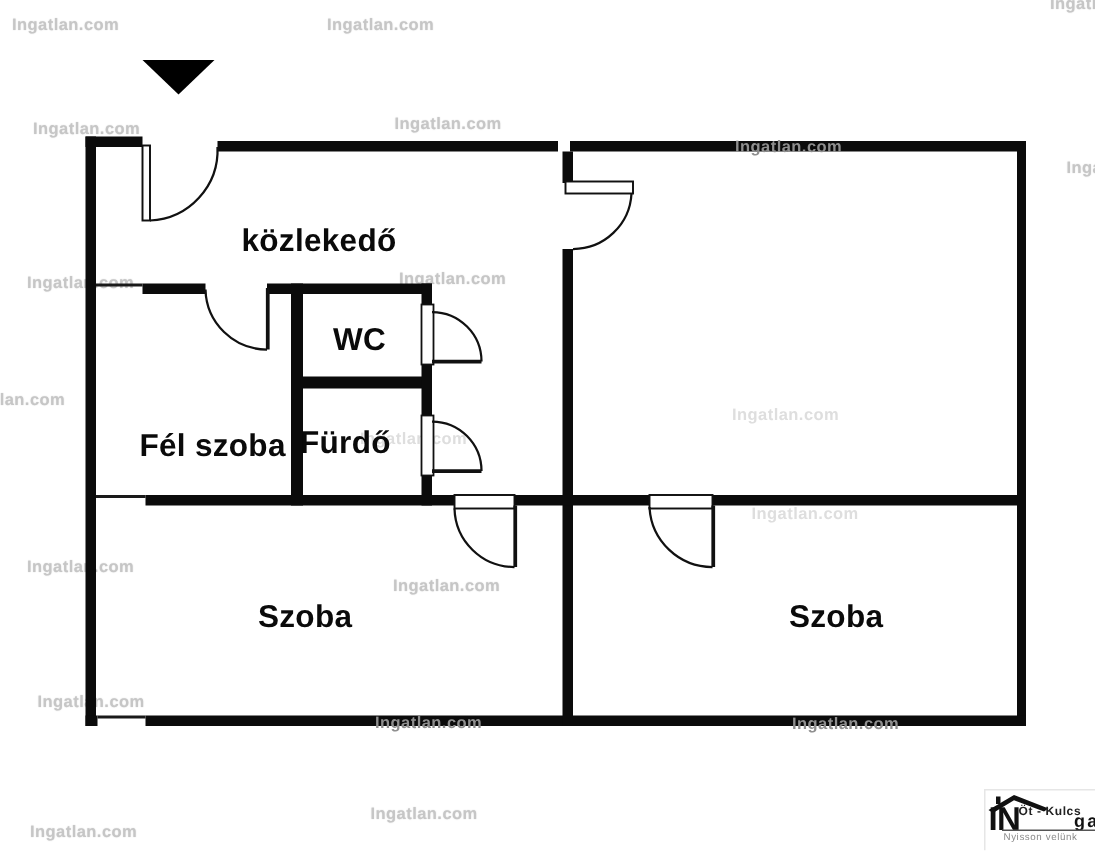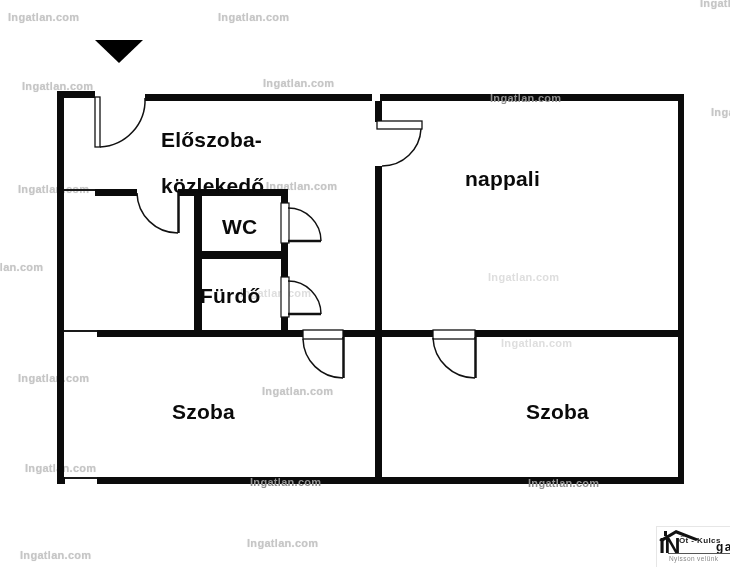--- a/index.html
+++ b/index.html
@@ -156,7 +156,6 @@
   </svg>
 
   <div class="room-label" style="left:161px;top:127px;">
-    <span style="display:block;">Előszoba-</span>
     <span style="display:block;margin-top:21px;">közlekedő</span>
   </div>
   <div class="room-label" style="left:465px;top:166px;">

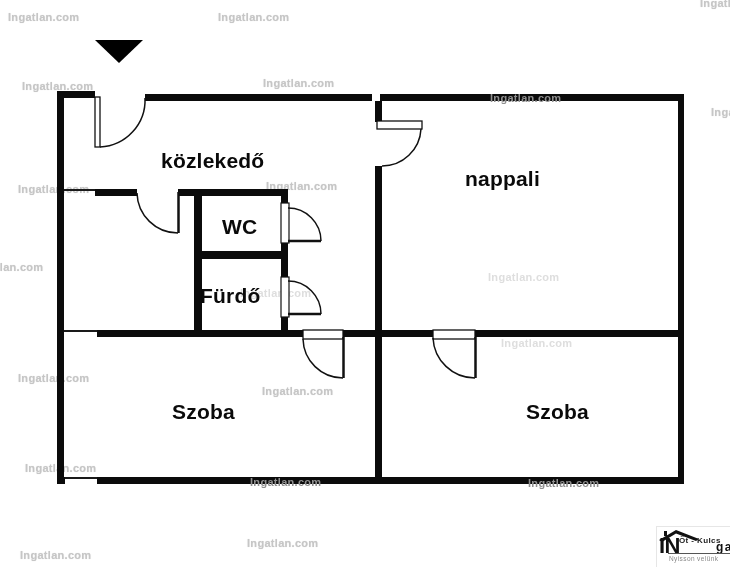--- a/index.html
+++ b/index.html
@@ -159,7 +159,6 @@
     <span style="display:block;margin-top:21px;">közlekedő</span>
   </div>
   <div class="room-label" style="left:465px;top:166px;">
-    <span style="display:block;">nappali</span>
   </div>
   <div class="room-label" style="left:222px;top:214px;">WC</div>
   <div class="room-label" style="left:200px;top:283px;">Fürdő</div>

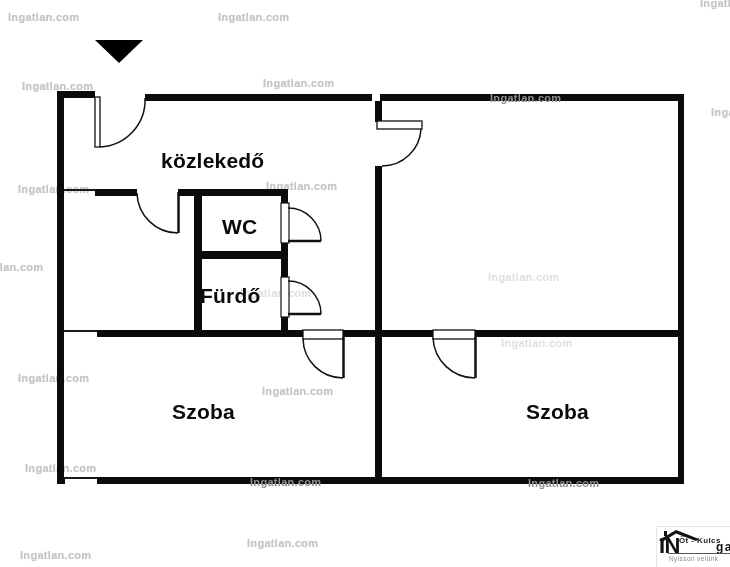--- a/index.html
+++ b/index.html
@@ -162,6 +162,7 @@
   </div>
   <div class="room-label" style="left:222px;top:214px;">WC</div>
   <div class="room-label" style="left:200px;top:283px;">Fürdő</div>
+  <div class="room-label" style="left:93px;top:285px;">Fél szoba</div>
   <div class="room-label" style="left:172px;top:399px;">Szoba</div>
   <div class="room-label" style="left:526px;top:399px;">Szoba</div>
 

